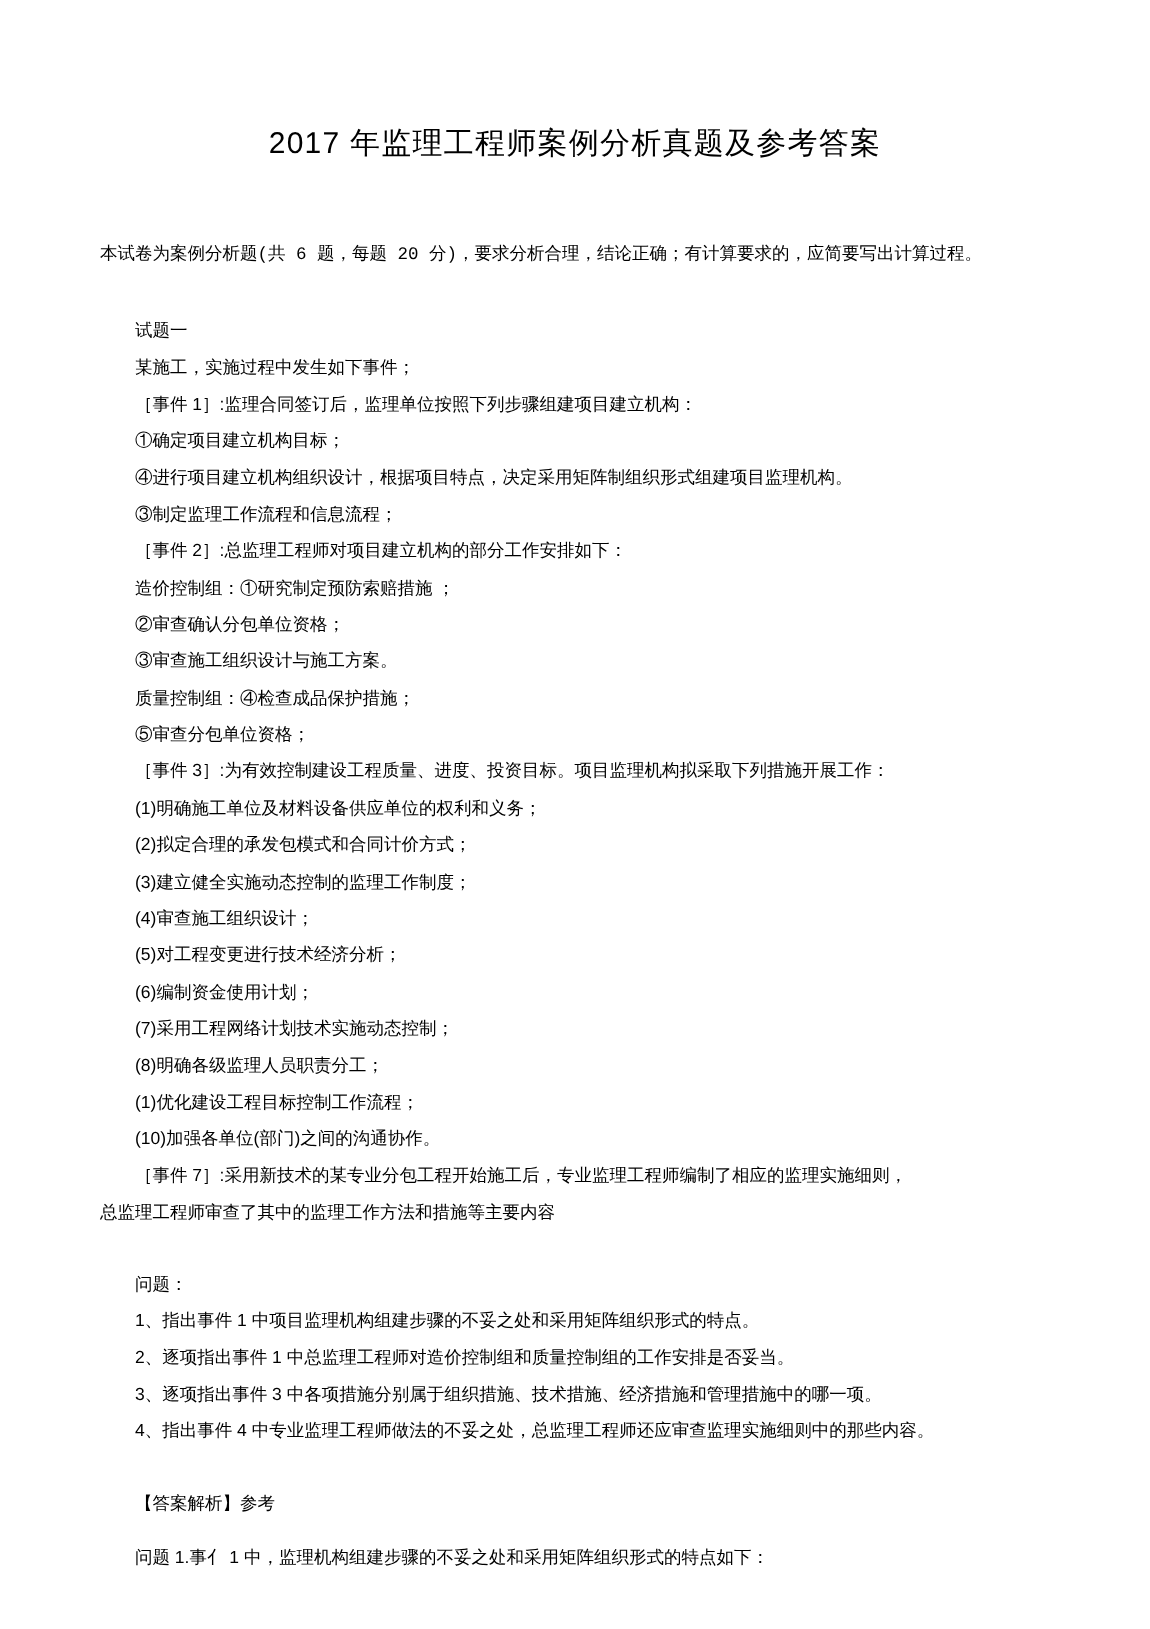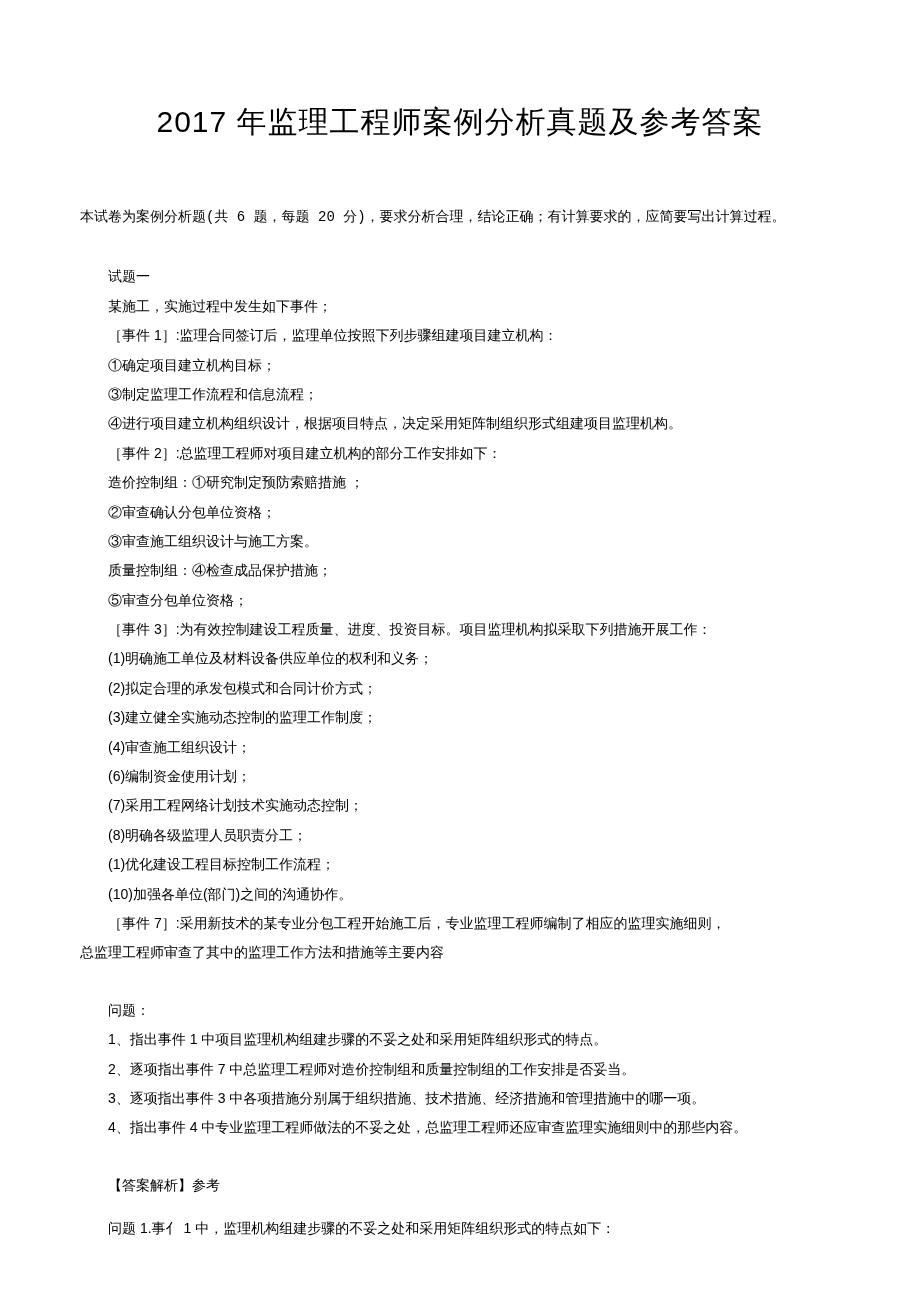--- a/index.html
+++ b/index.html
@@ -17,7 +17,7 @@
   }
   .title {
     text-align: center;
-    font-size: 30px;
+    font-size: 24px;
     font-family: "Microsoft YaHei", "SimHei", sans-serif;
     margin-bottom: 50px;
     letter-spacing: 1px;

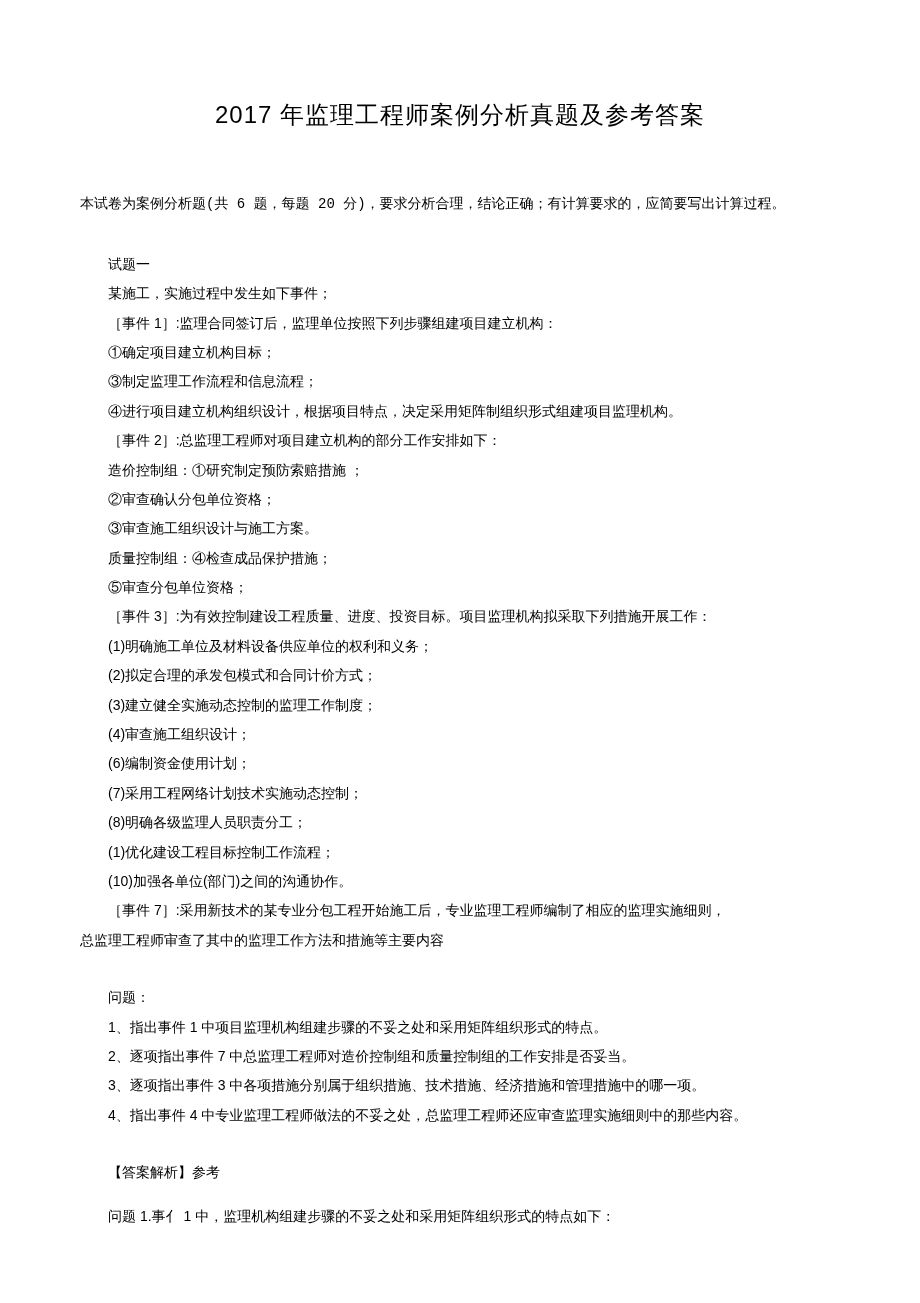--- a/index.html
+++ b/index.html
@@ -50,8 +50,8 @@
     <p>某施工，实施过程中发生如下事件；</p>
     <p>［事件 1］:监理合同签订后，监理单位按照下列步骤组建项目建立机构：</p>
     <p>①确定项目建立机构目标；</p>
+    <p>④进行项目建立机构组织设计，根据项目特点，决定采用矩阵制组织形式组建项目监理机构。</p>
     <p>③制定监理工作流程和信息流程；</p>
-    <p>④进行项目建立机构组织设计，根据项目特点，决定采用矩阵制组织形式组建项目监理机构。</p>
     <p>［事件 2］:总监理工程师对项目建立机构的部分工作安排如下：</p>
     <p>造价控制组：①研究制定预防索赔措施 ；</p>
     <p>②审查确认分包单位资格；</p>

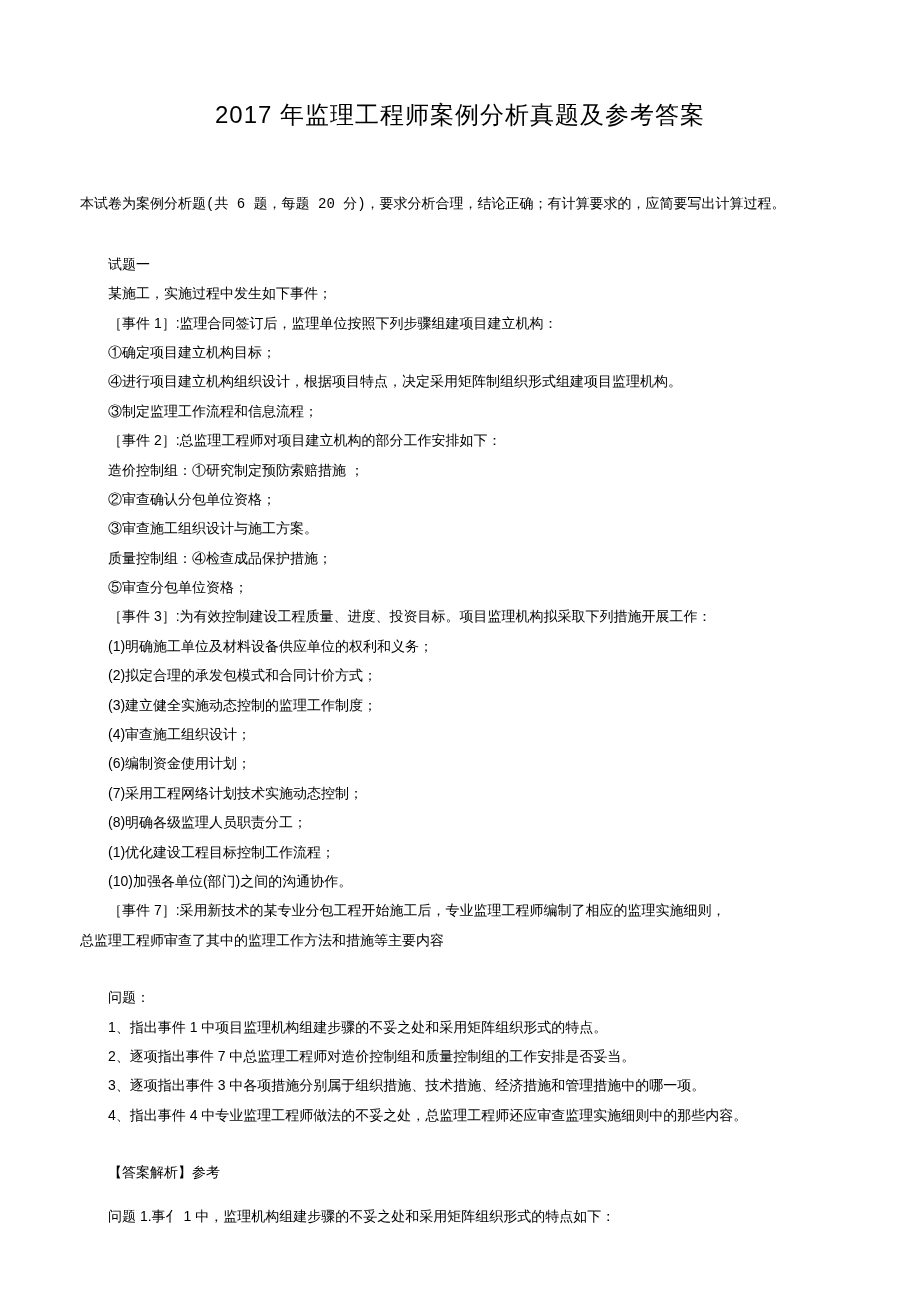--- a/index.html
+++ b/index.html
@@ -63,6 +63,7 @@
     <p>(2)拟定合理的承发包模式和合同计价方式；</p>
     <p>(3)建立健全实施动态控制的监理工作制度；</p>
     <p>(4)审查施工组织设计；</p>
+    <p>(5)对工程变更进行技术经济分析；</p>
     <p>(6)编制资金使用计划；</p>
     <p>(7)采用工程网络计划技术实施动态控制；</p>
     <p>(8)明确各级监理人员职责分工；</p>

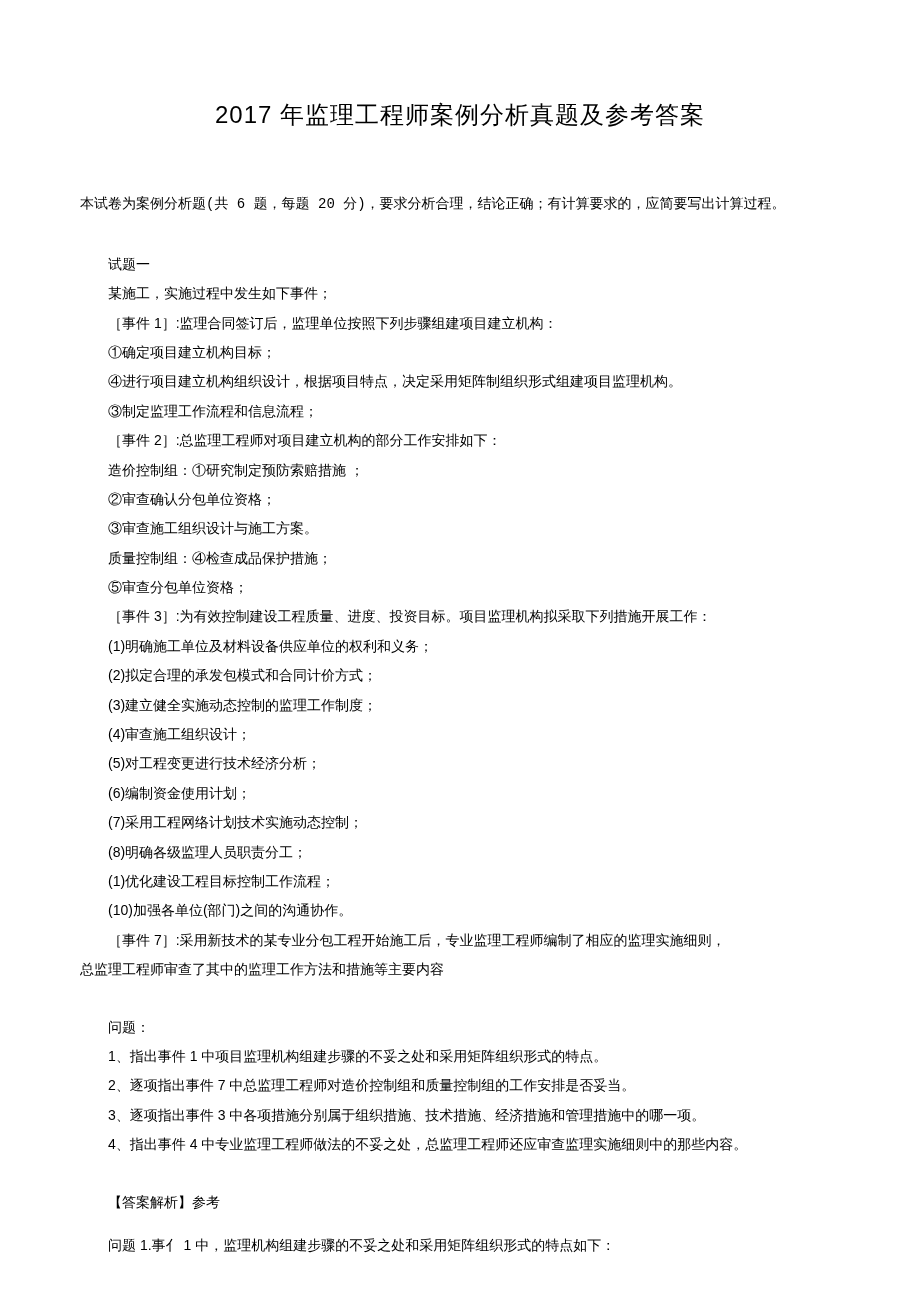--- a/index.html
+++ b/index.html
@@ -76,7 +76,7 @@
 
     <p>问题：</p>
     <p>1、指出事件 1 中项目监理机构组建步骤的不妥之处和采用矩阵组织形式的特点。</p>
-    <p>2、逐项指出事件 7 中总监理工程师对造价控制组和质量控制组的工作安排是否妥当。</p>
+    <p>2、逐项指出事件 1 中总监理工程师对造价控制组和质量控制组的工作安排是否妥当。</p>
     <p>3、逐项指出事件 3 中各项措施分别属于组织措施、技术措施、经济措施和管理措施中的哪一项。</p>
     <p>4、指出事件 4 中专业监理工程师做法的不妥之处，总监理工程师还应审查监理实施细则中的那些内容。</p>
 

